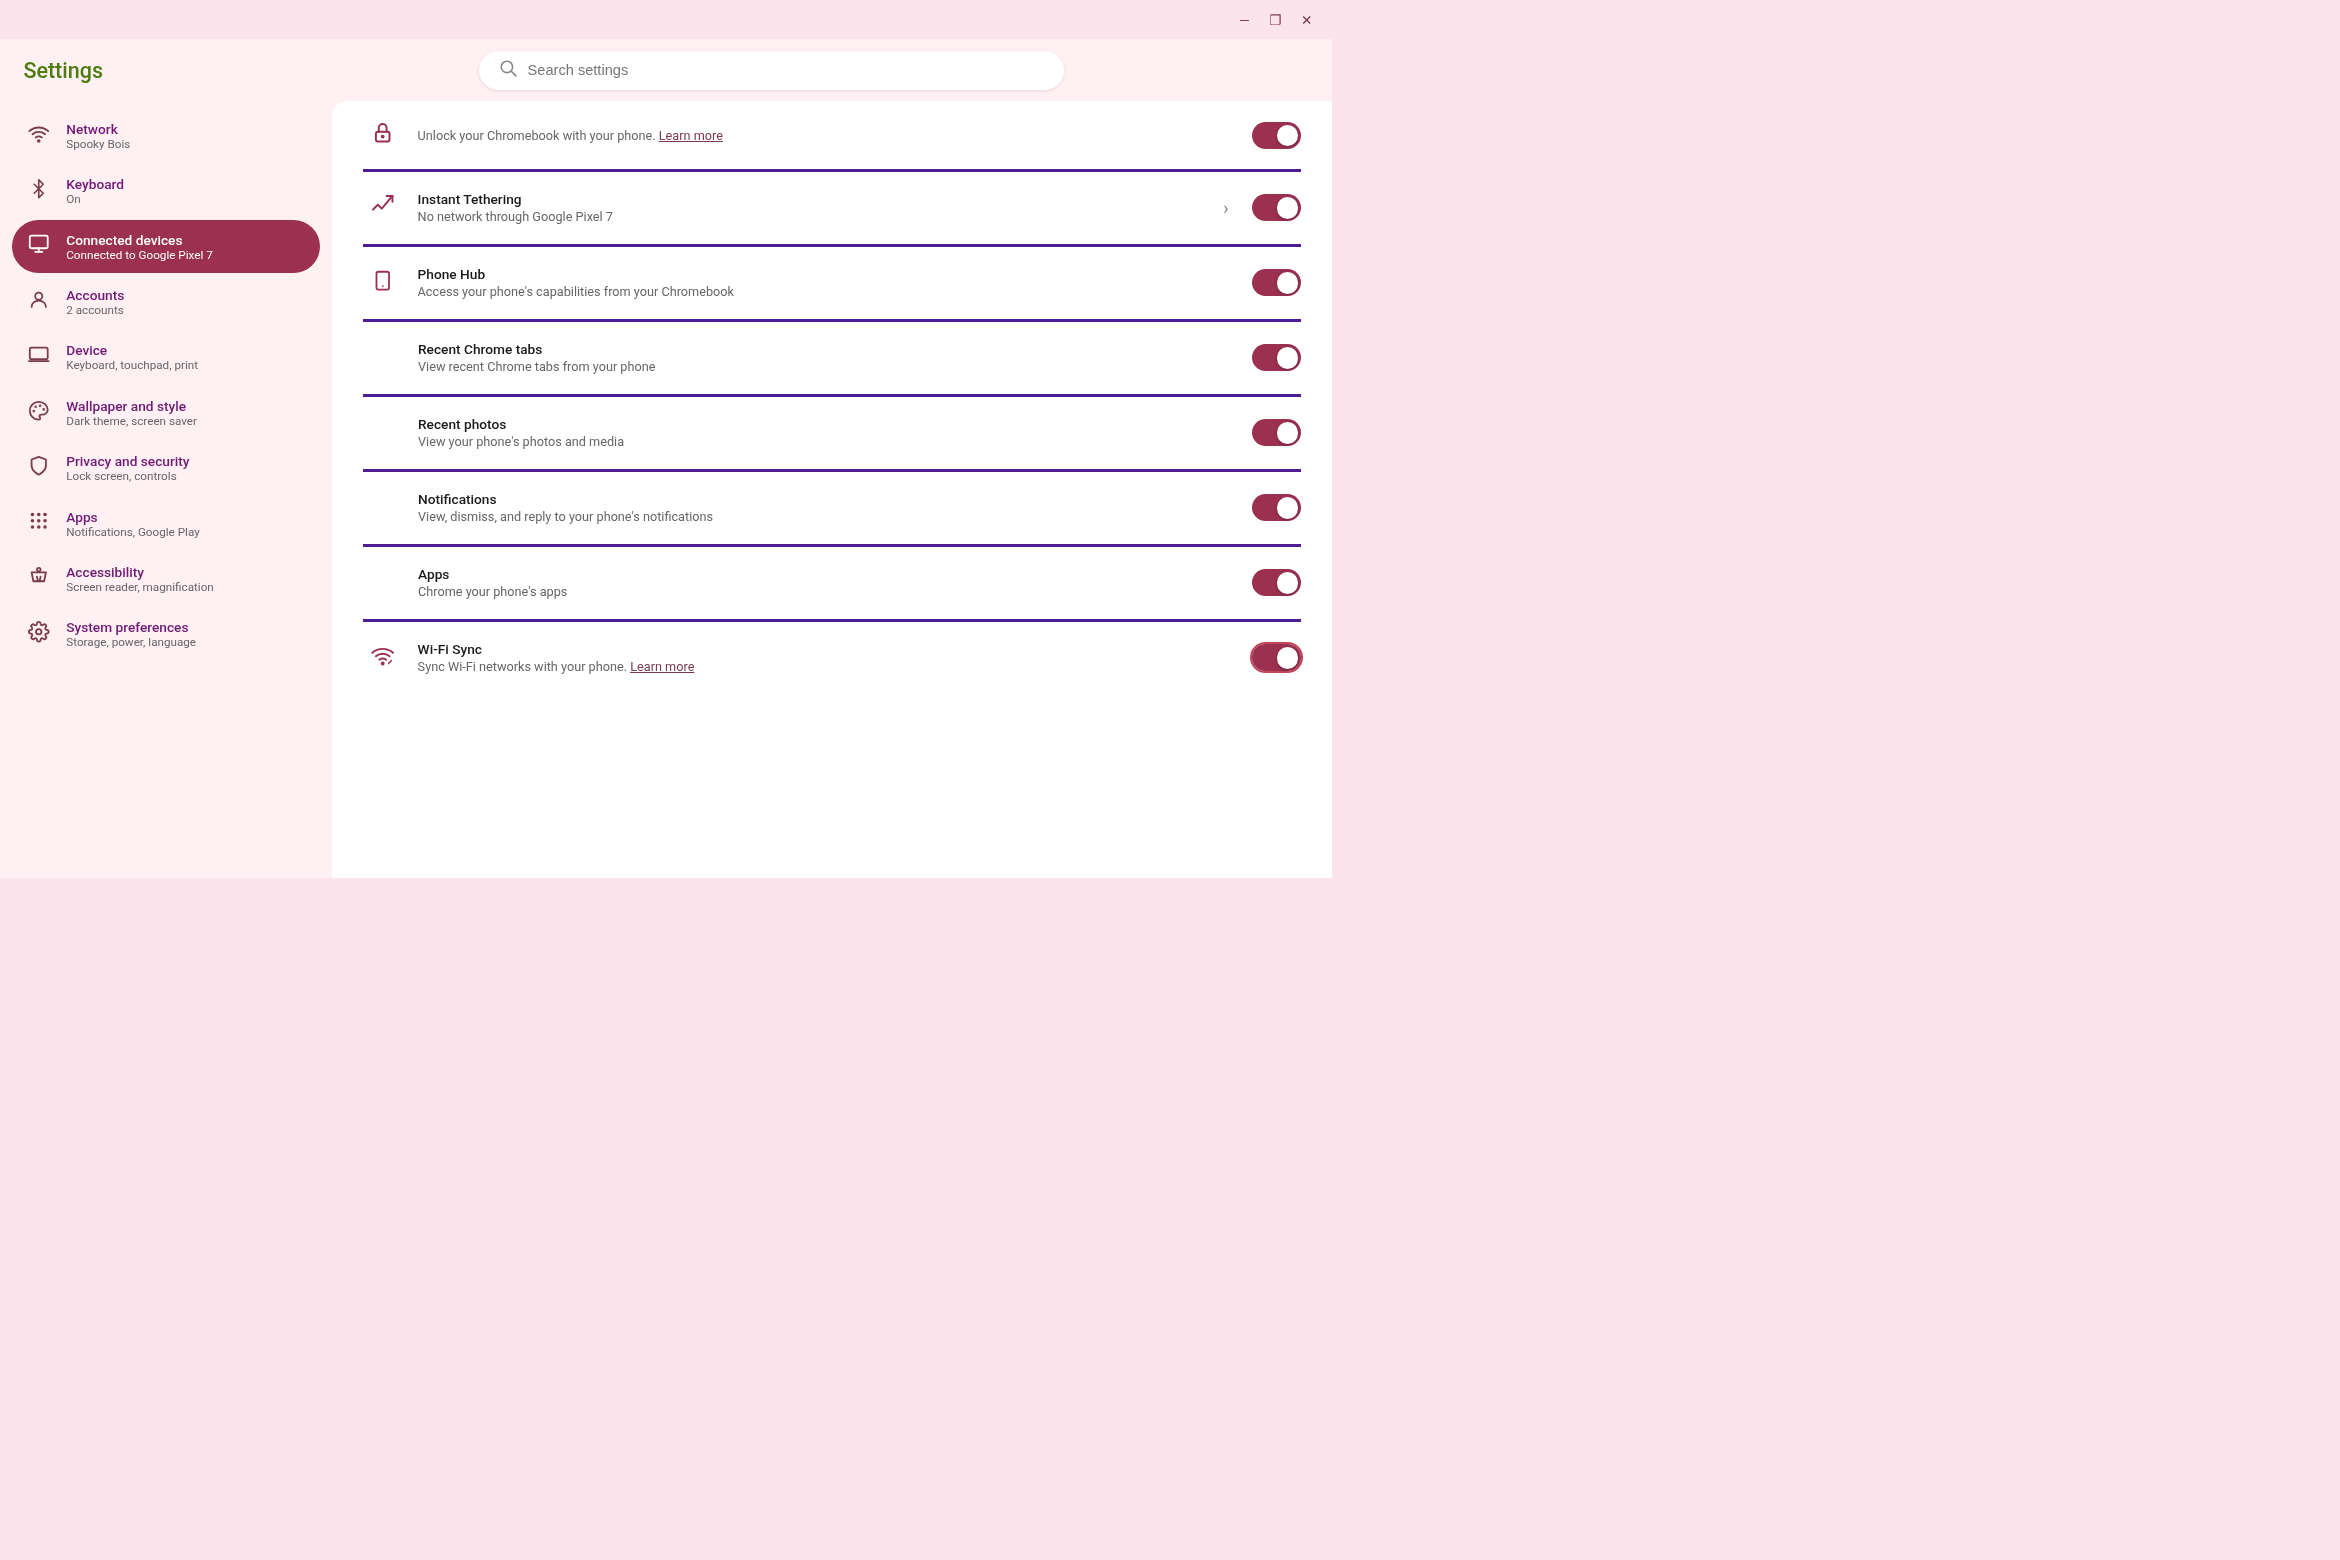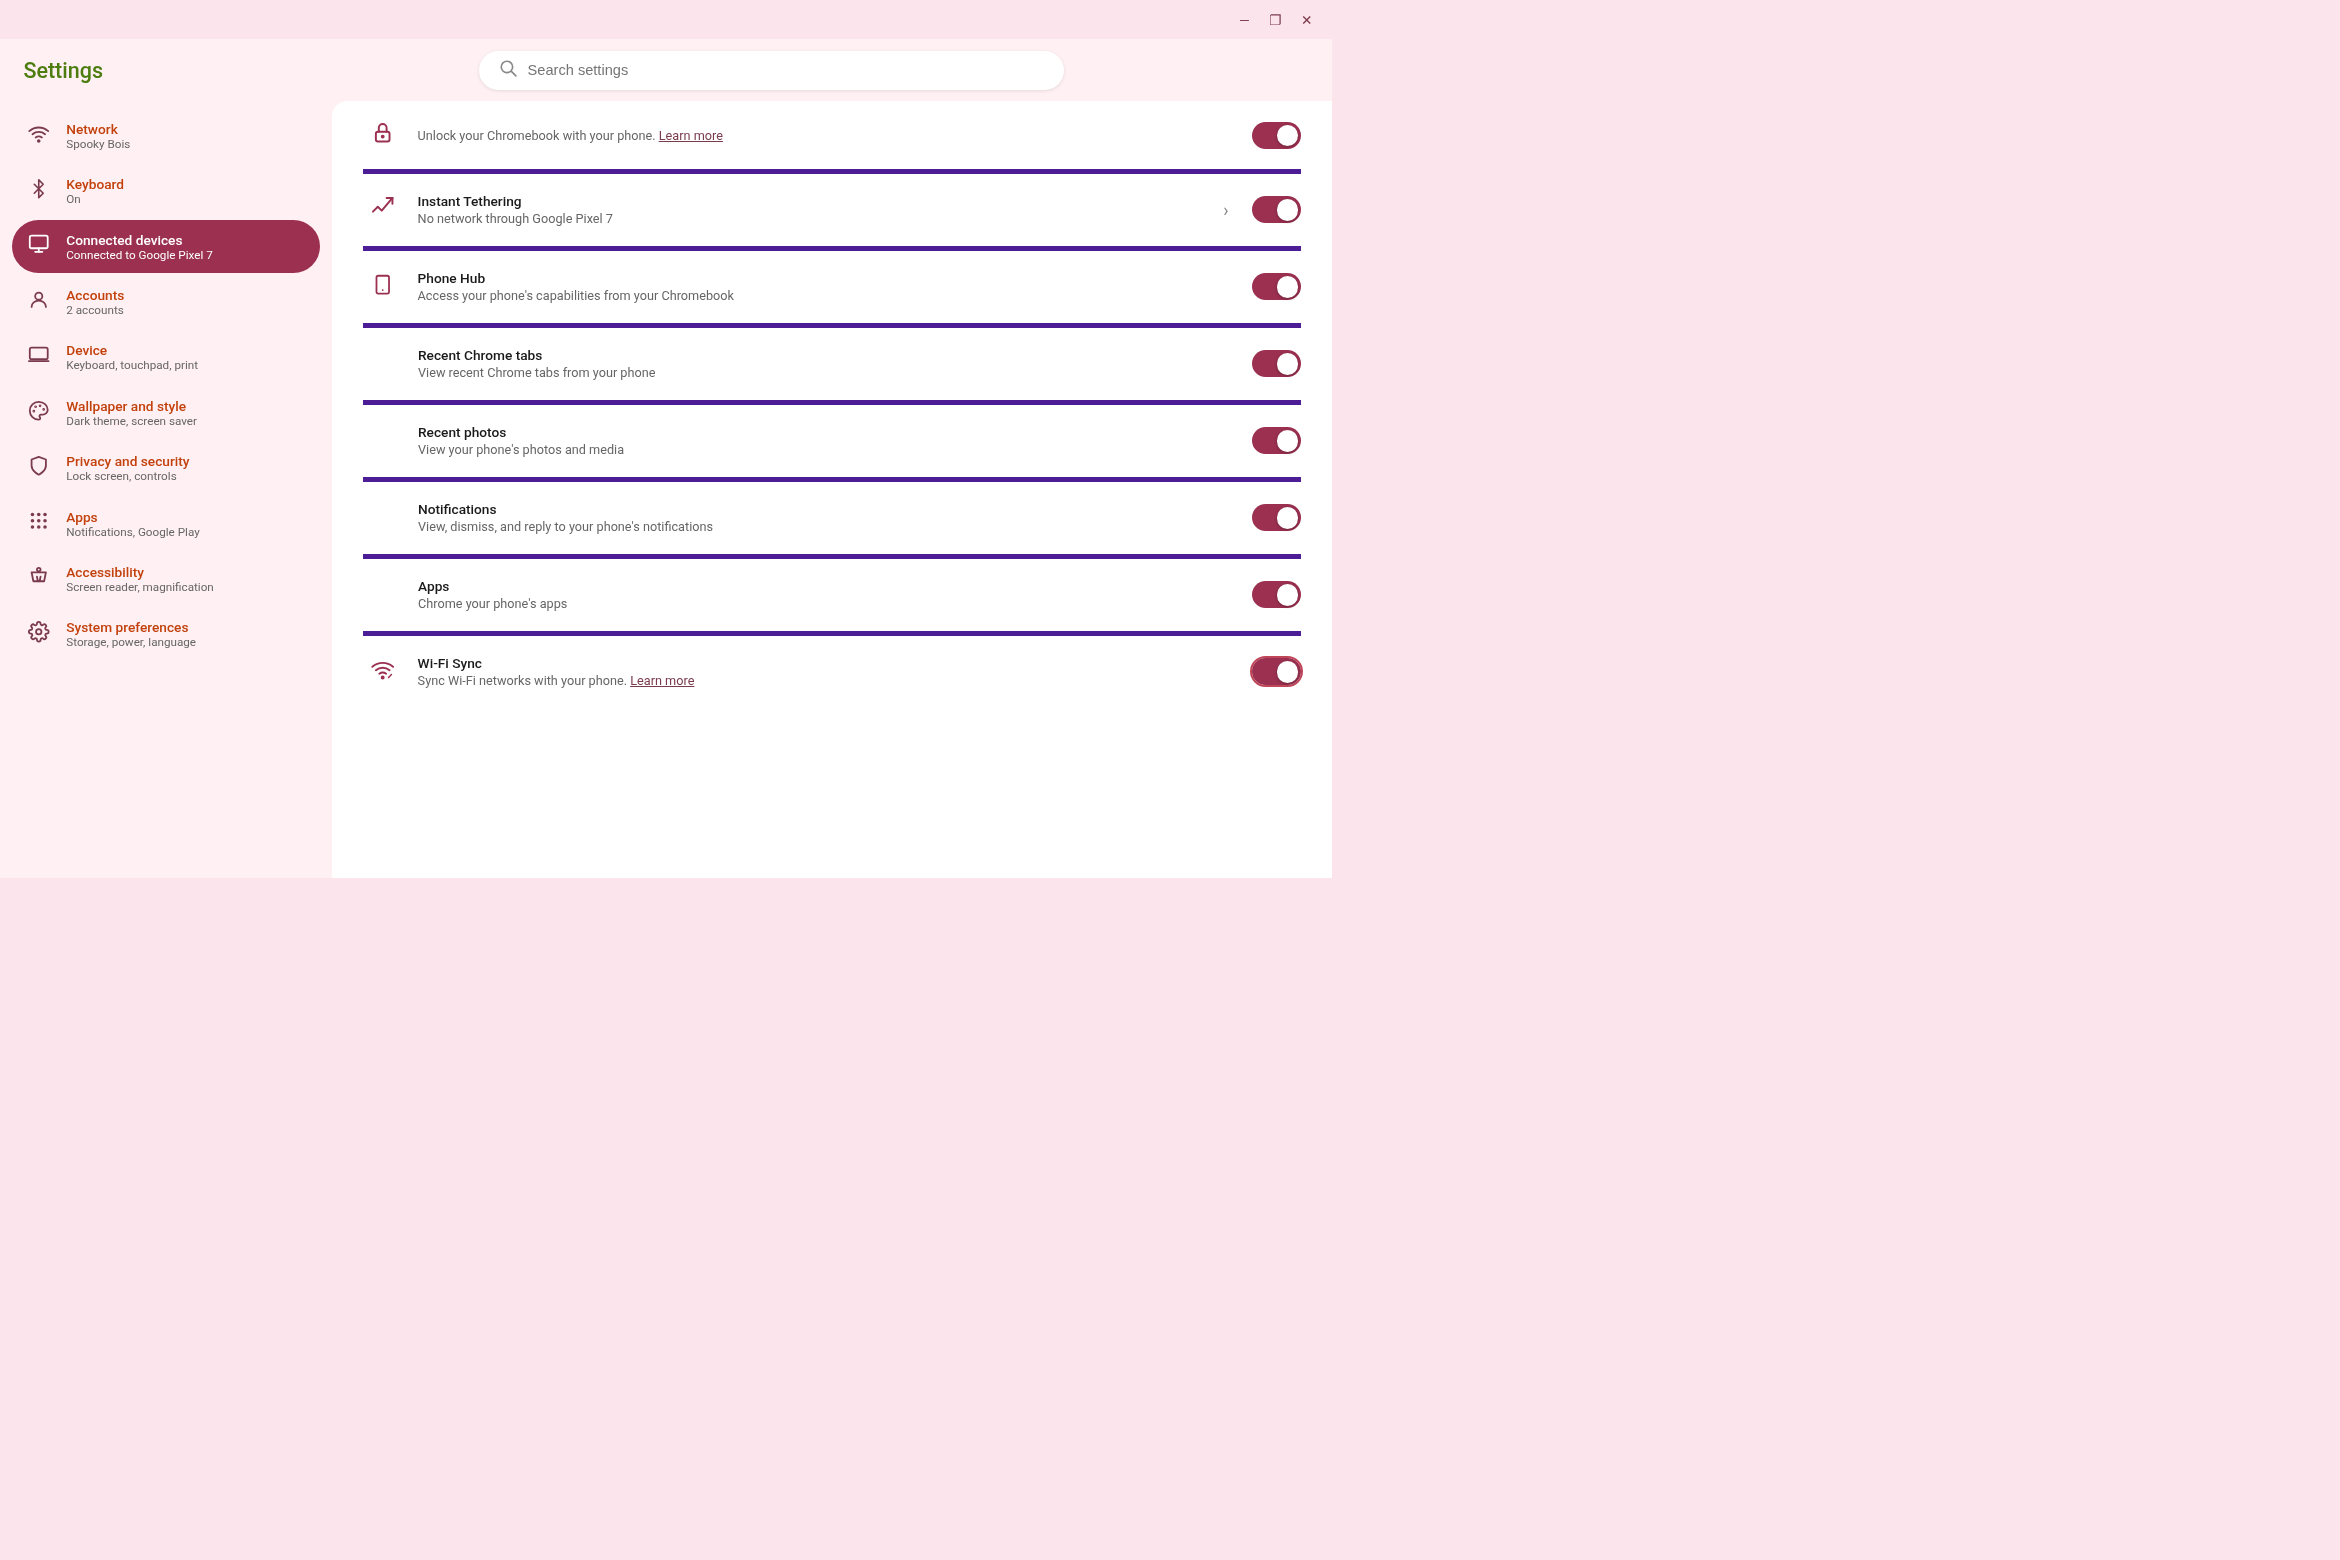--- a/index.html
+++ b/index.html
@@ -125,7 +125,7 @@
     .sidebar-item-label {
       font-size: 13.7px;
       font-weight: 500;
-      color: #c2410c;
+      color: #701a75;
     }
     .sidebar-item-sub {
       font-size: 11.7px;

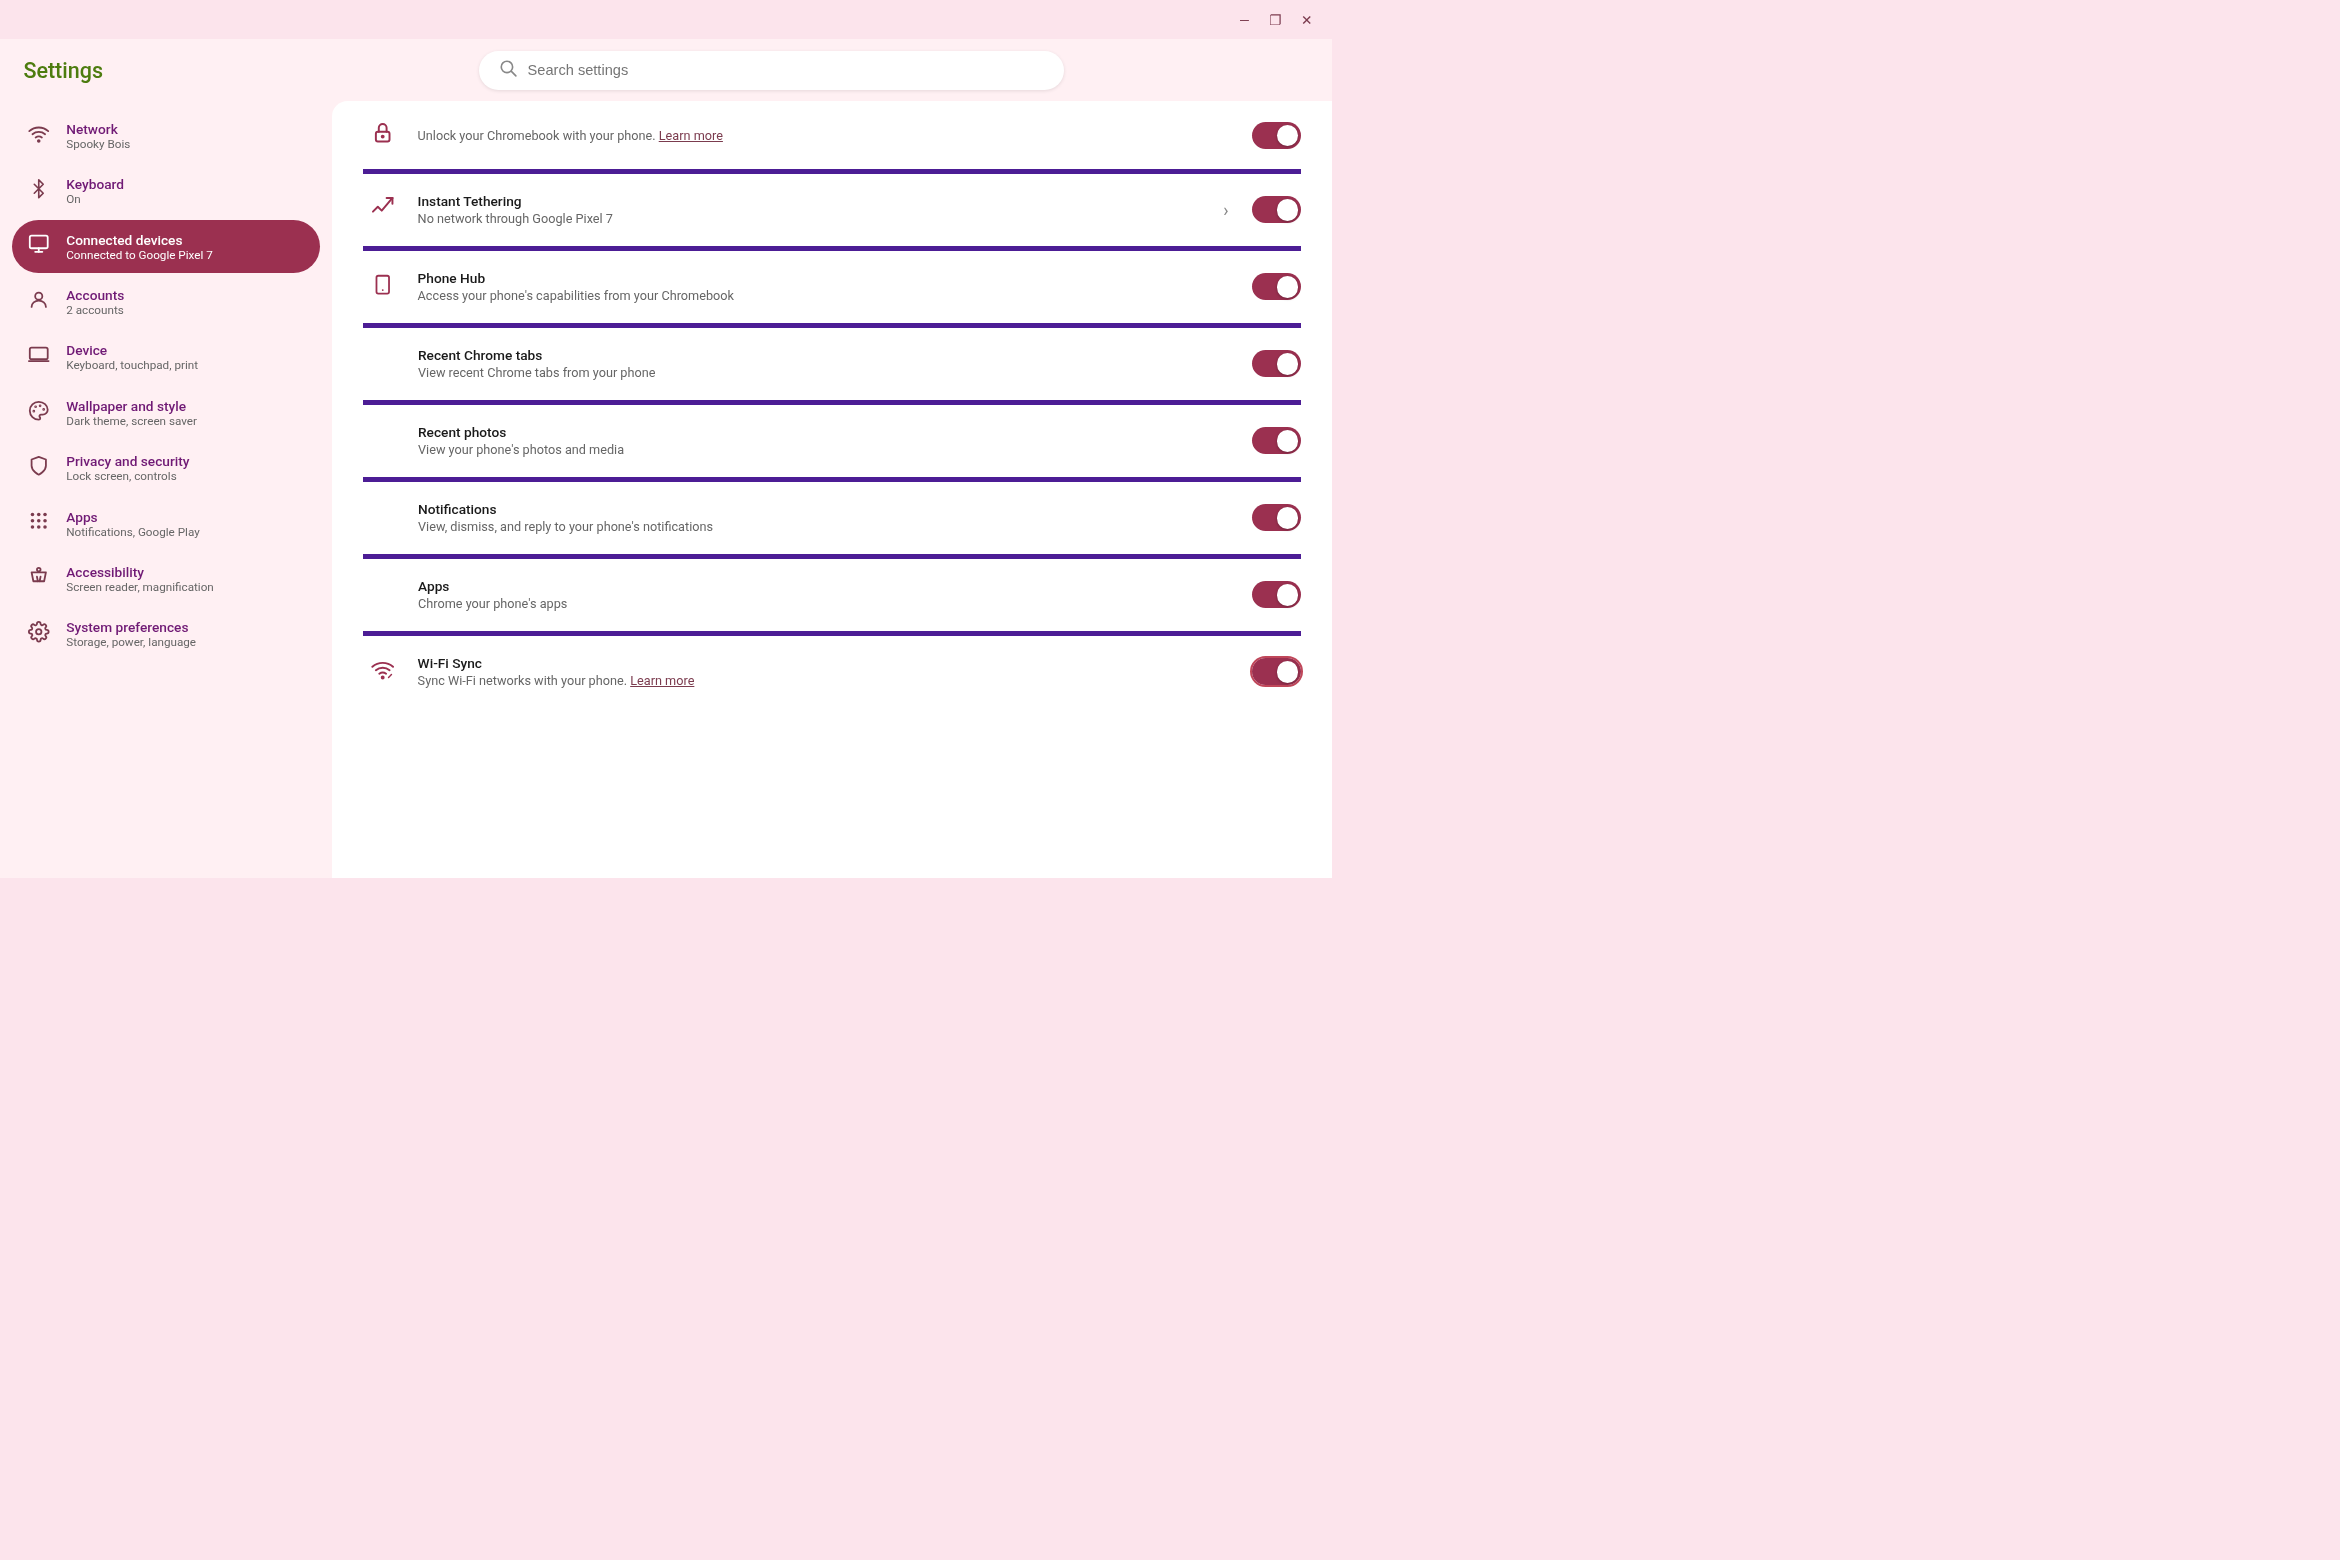--- a/index.html
+++ b/index.html
@@ -149,7 +149,7 @@
       display: flex;
       align-items: center;
       padding: 19.5px 0;
-      border-bottom: 5px solid #4c1d95;
+      border-bottom: 3px solid #4c1d95;
       gap: 15.6px;
     }
     .settings-row:last-child {

